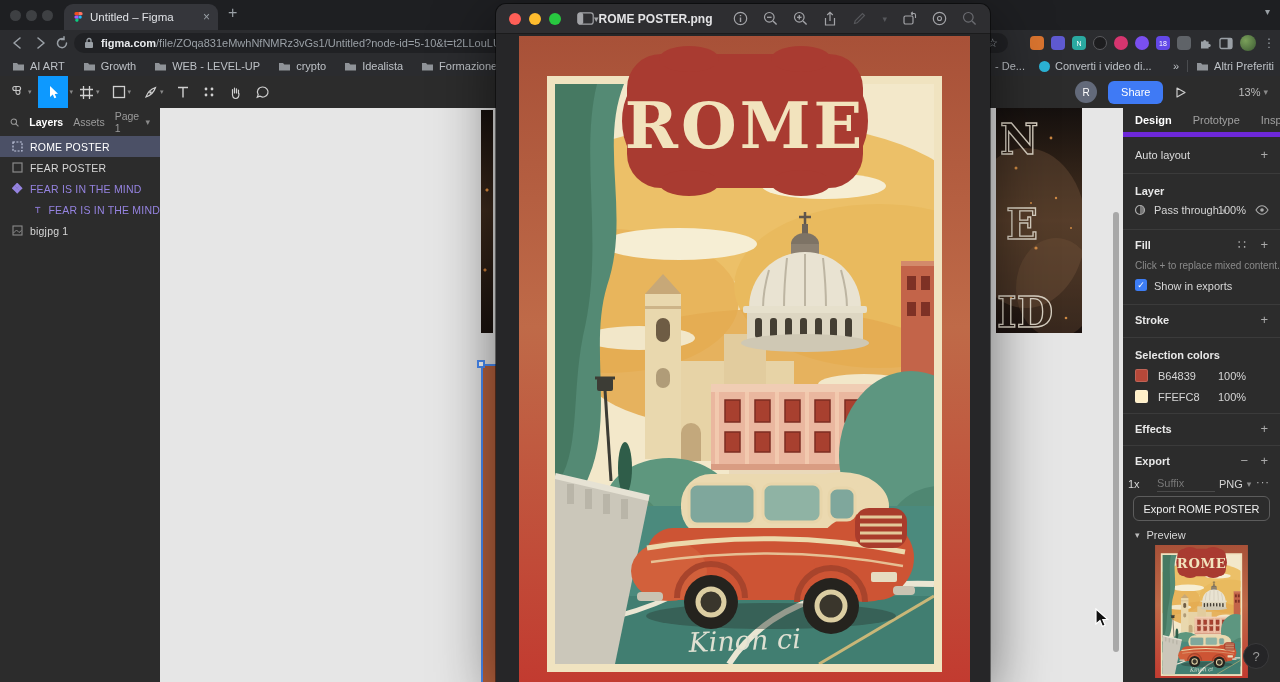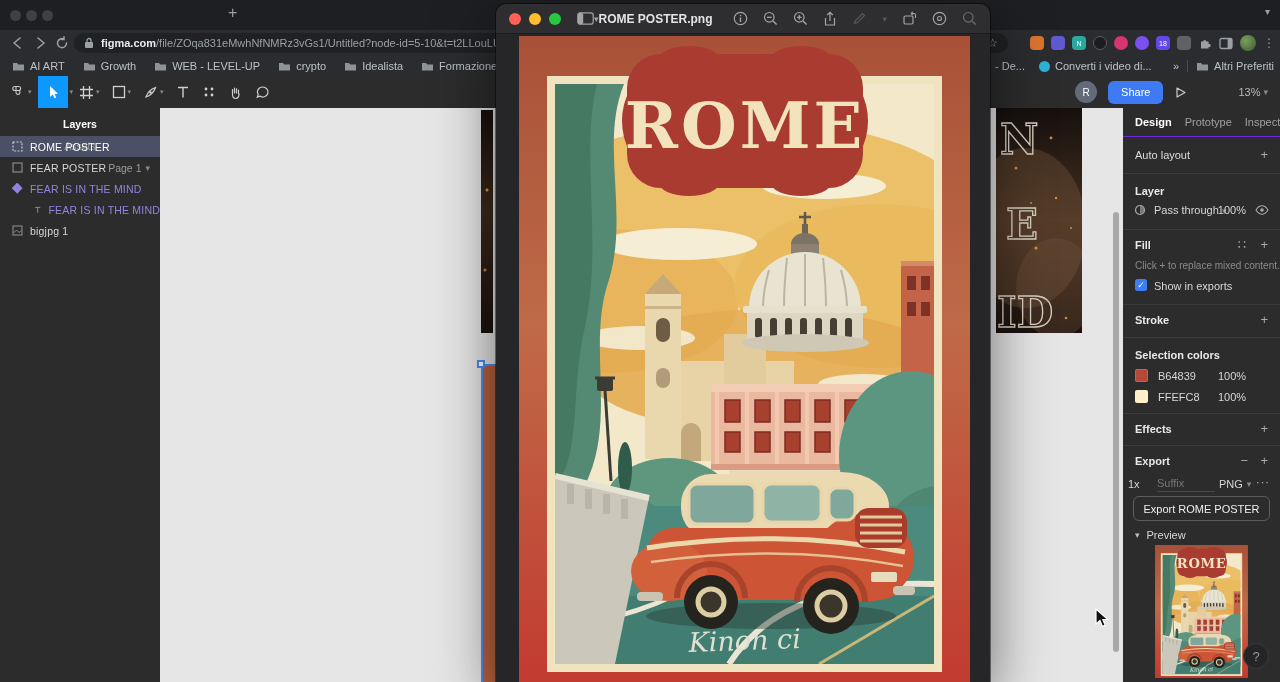--- a/index.html
+++ b/index.html
@@ -310,6 +310,17 @@
     <div class="tl" style="left:10px"></div>
     <div class="tl" style="left:26px"></div>
     <div class="tl" style="left:42px"></div>
+    <div class="tab">
+      <svg width="12" height="12" viewBox="0 0 12 12">
+        <path d="M4 1h2.5v3.3H4a1.65 1.65 0 1 1 0-3.3z" fill="#f24e1e"></path>
+        <path d="M6.5 1H9a1.65 1.65 0 1 1 0 3.3H6.5z" fill="#ff7262"></path>
+        <path d="M4 4.4h2.5v3.3H4a1.65 1.65 0 1 1 0-3.3z" fill="#a259ff"></path>
+        <circle cx="8.15" cy="6.05" r="1.65" fill="#1abcfe"></circle>
+        <path d="M4 7.8h2.5v1.65A1.65 1.65 0 1 1 4 7.8z" fill="#0acf83"></path>
+      </svg>
+      <span class="tab-title">Untitled – Figma</span>
+      <span class="tab-close">×</span>
+    </div>
     <span class="newtab">+</span>
     <span class="tabsearch">▾</span>
   </div>

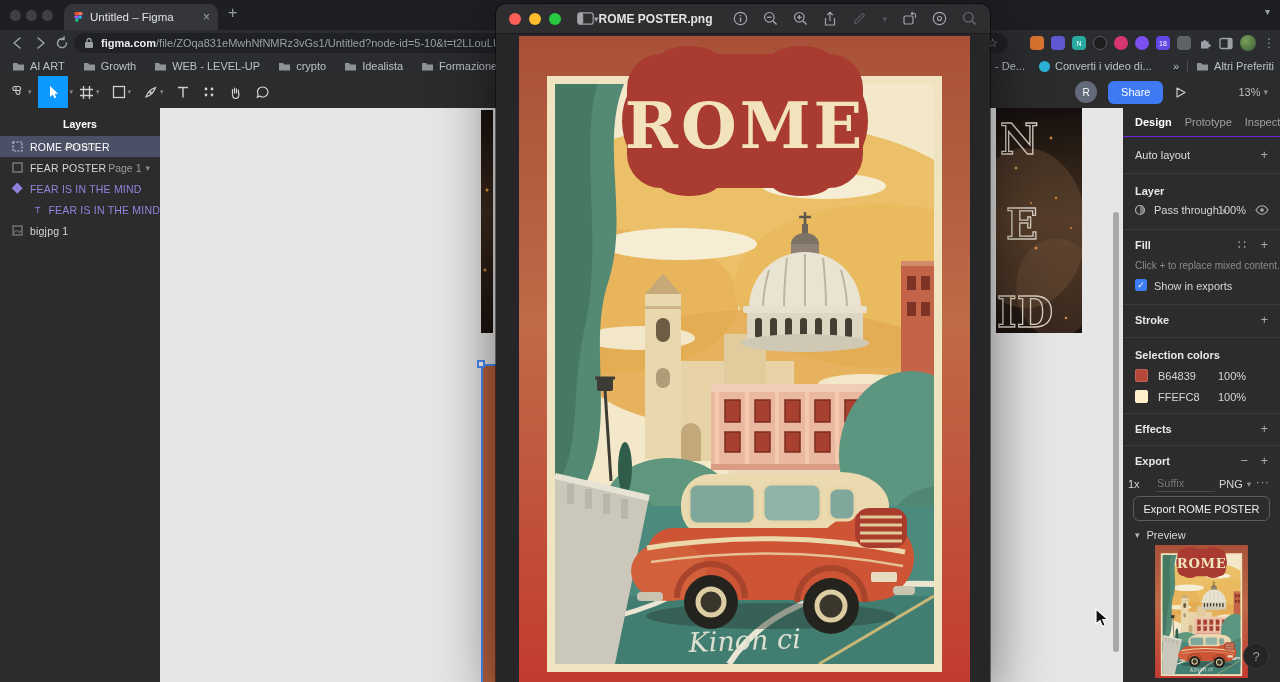--- a/index.html
+++ b/index.html
@@ -52,7 +52,7 @@
 
   
   .sidebar{ left:0; top:108px; width:160px; height:574px; background:#2c2c2c; }
-  .sb-head{ height:28px; display:flex; align-items:center; padding:0 10px; gap:10px; font-size:10.5px;flex-direction:column; }
+  .sb-head{ height:28px; display:flex; align-items:center; padding:0 10px; gap:10px; font-size:10.5px; }
   .sb-tab-active{ color:#fff; font-weight:bold; }
   .sb-tab{ color:#9b9b9b; }
   .sb-page{ margin-left:auto; color:#9b9b9b; display:flex; gap:4px; align-items:center; }

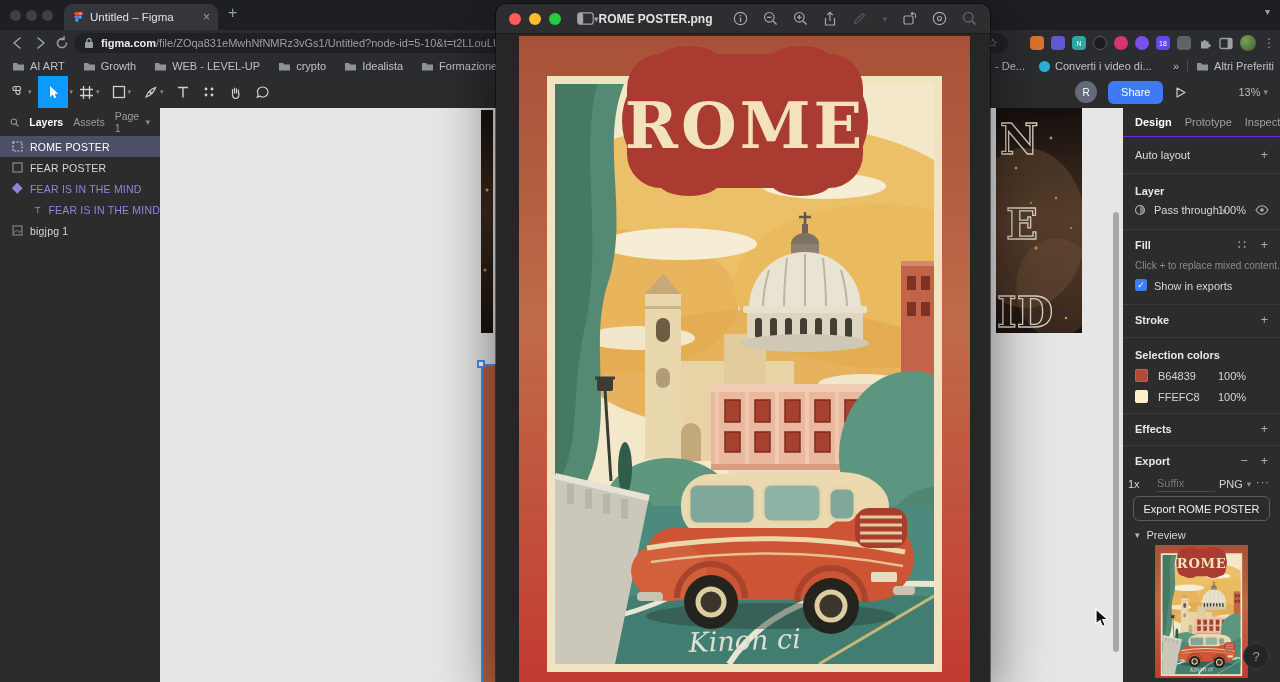--- a/index.html
+++ b/index.html
@@ -80,7 +80,7 @@
   .inspector{ left:1123px; top:108px; width:157px; height:574px; background:#2c2c2c; color:#d9d9d9; font-size:11px; }
   .inspector .hr{ position:absolute; left:0; width:157px; height:1px; background:#3b3b3b; }
   .ins-tabs{ position:absolute; top:0; left:0; width:157px; height:29px; display:flex; align-items:center;
-    gap:13px; padding-left:12px; border-bottom:1px solid #6d28d9; }
+    gap:21px; padding-left:12px; border-bottom:5px solid #6d28d9; }
   .ins-tab-active{ color:#fff; font-weight:bold; }
   .ins-tab{ color:#a0a0a0; }
   .sec-label{ position:absolute; left:12px; color:#e8e8e8; font-weight:bold; font-size:11px; }

